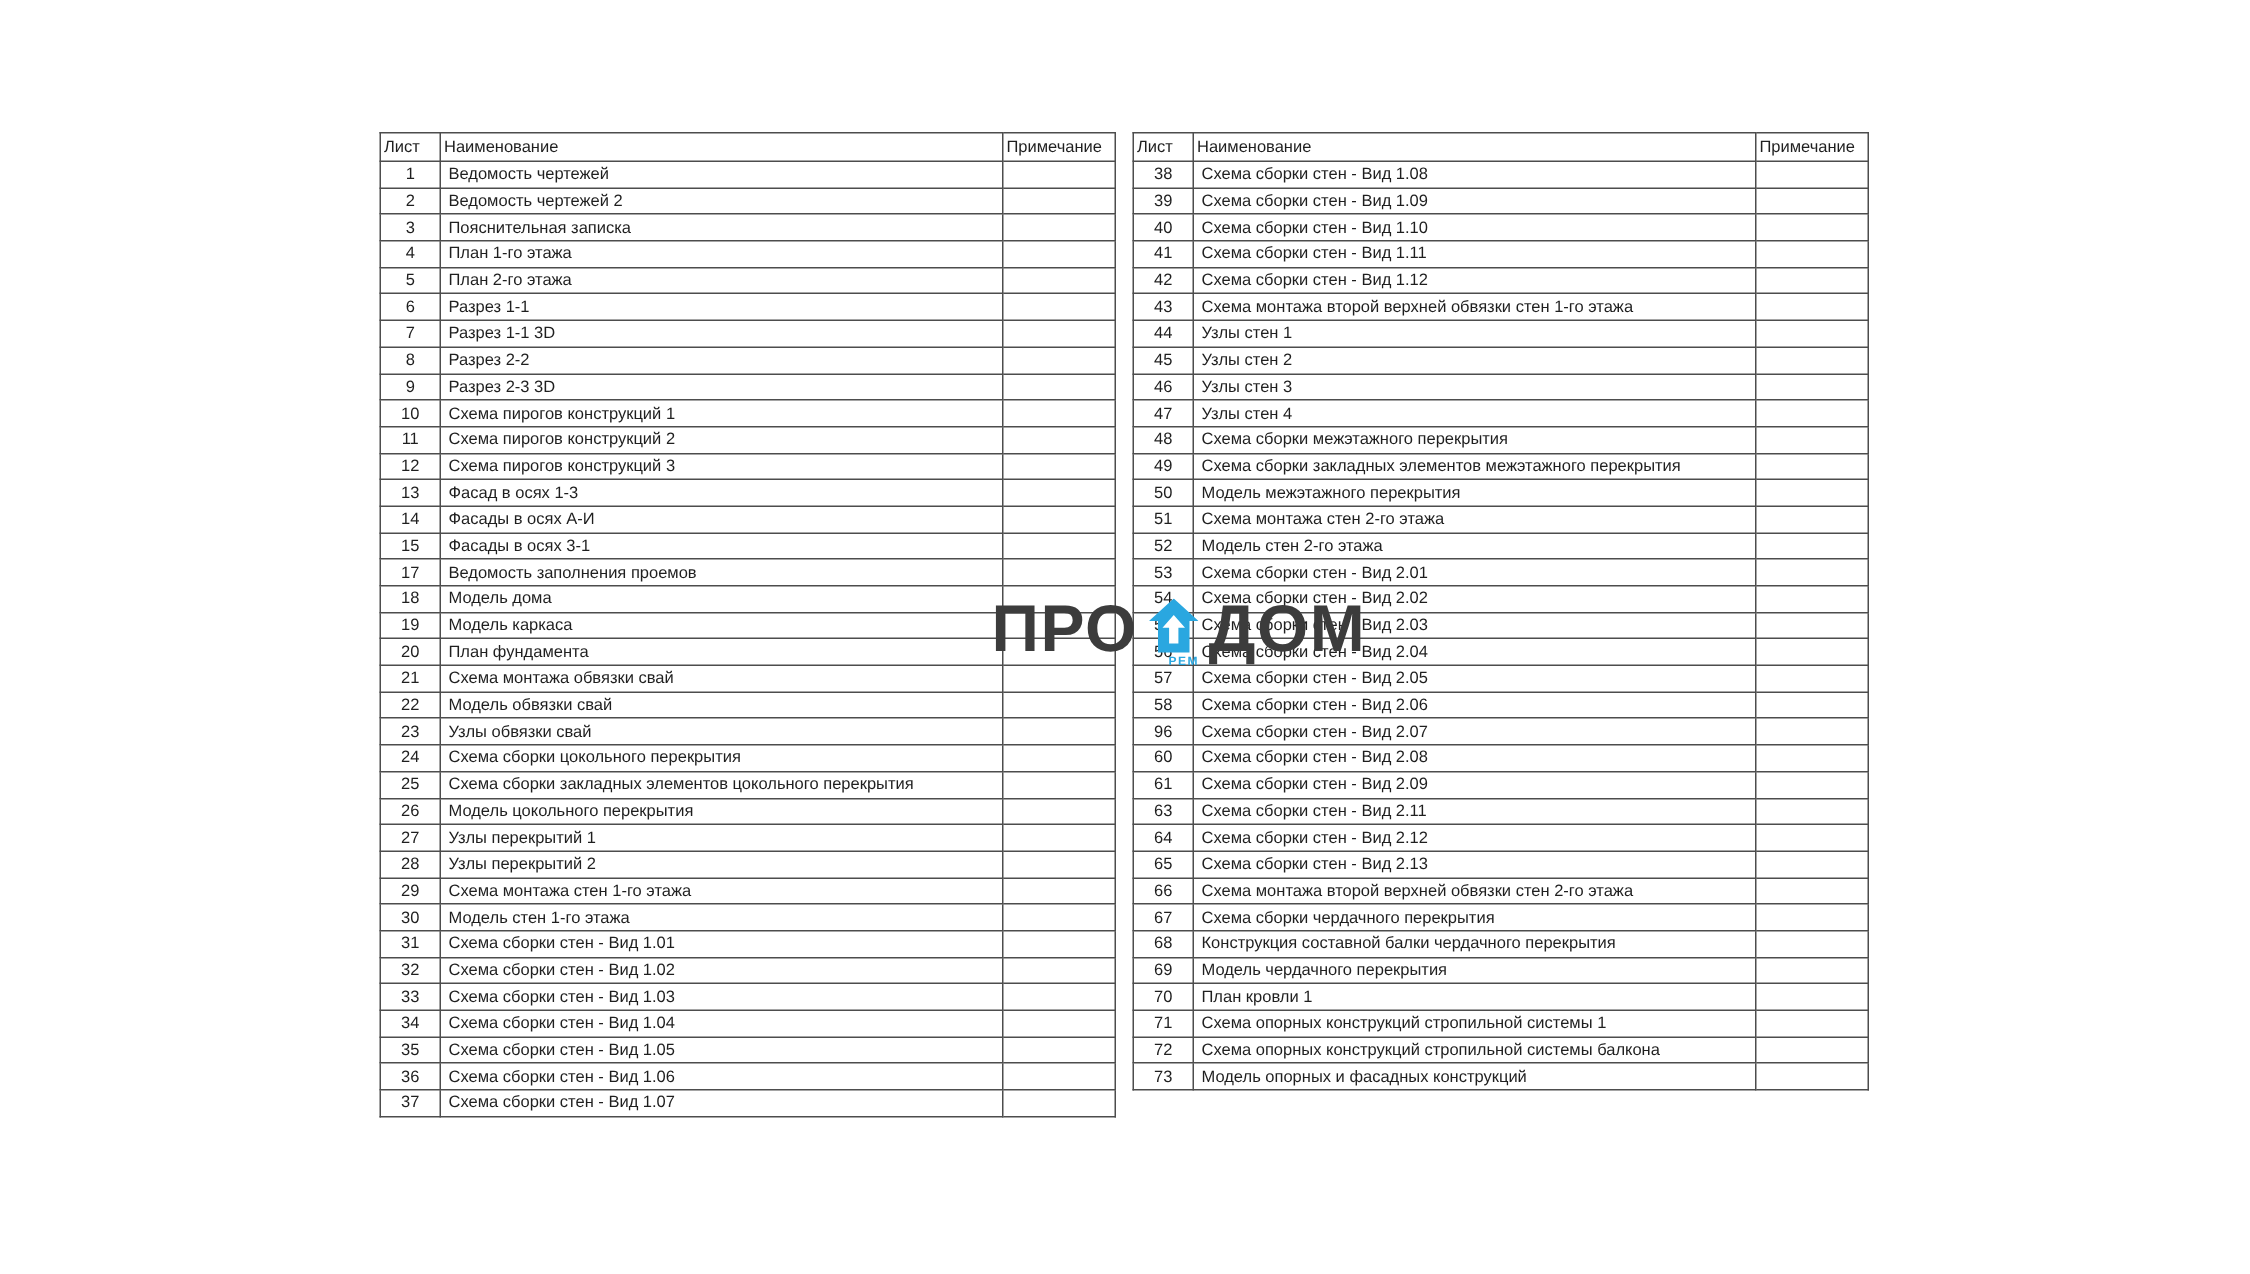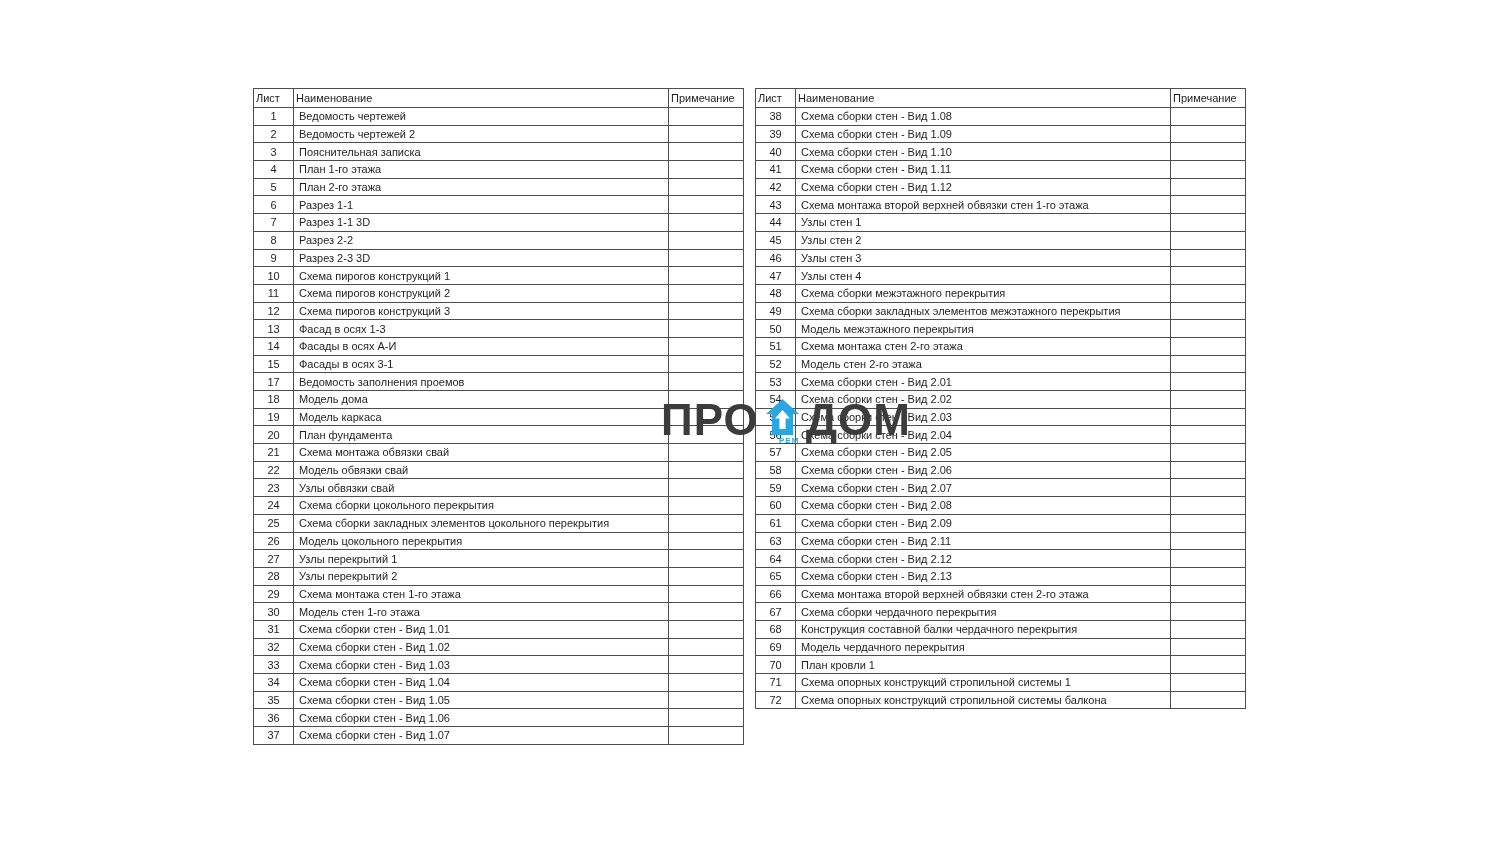--- a/index.html
+++ b/index.html
@@ -409,7 +409,7 @@
           <td class="td-note"></td>
         </tr>
         <tr>
-          <td class="td-sheet">59</td>
+          <td class="td-sheet">96</td>
           <td class="td-name">Схема сборки стен - Вид 2.07</td>
           <td class="td-note"></td>
         </tr>

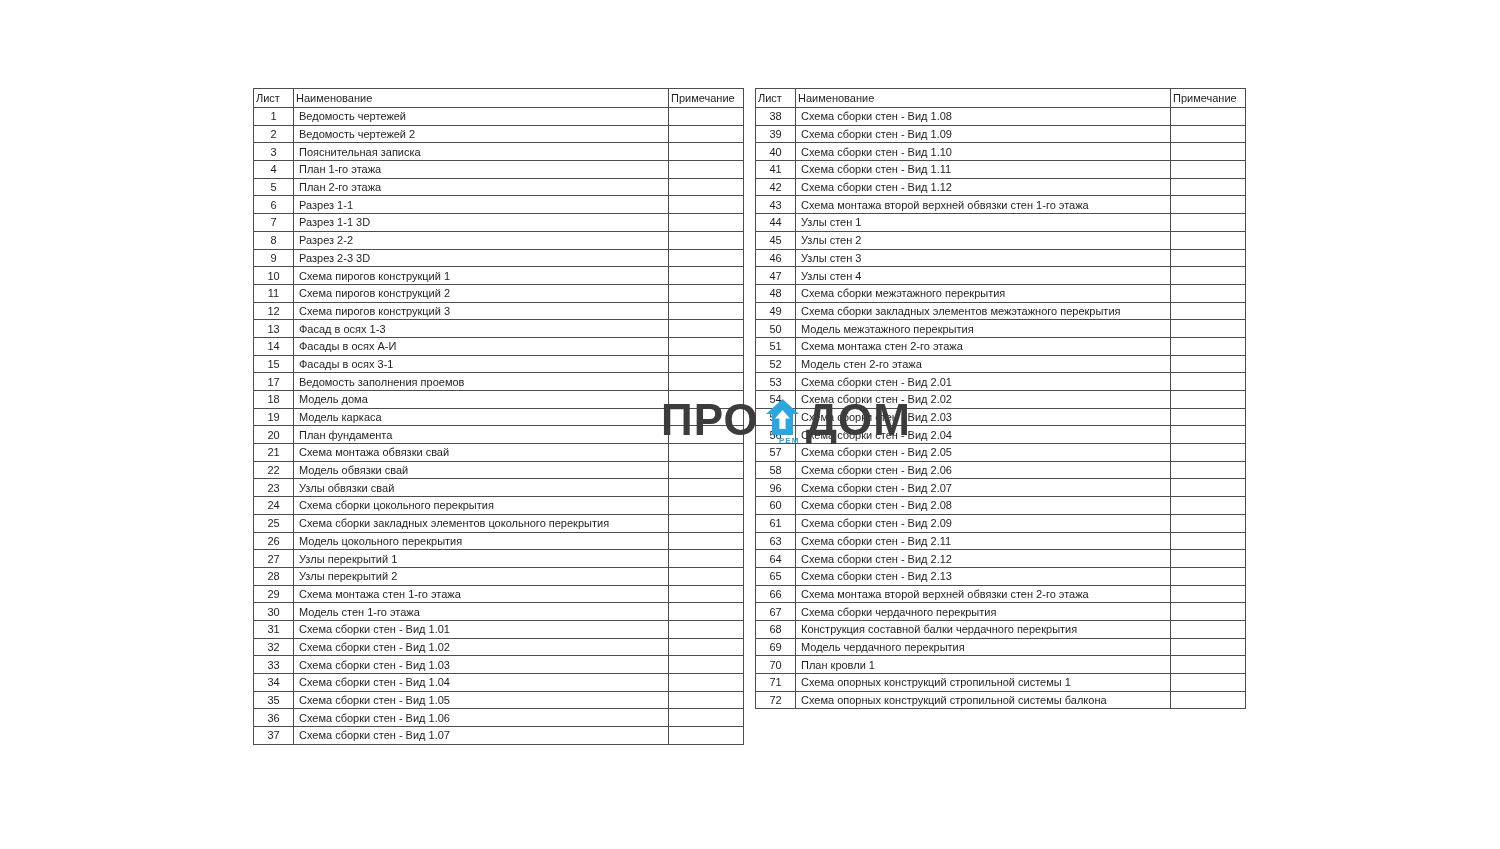--- a/index.html
+++ b/index.html
@@ -473,6 +473,11 @@
           <td class="td-name">Схема опорных конструкций стропильной системы балкона</td>
           <td class="td-note"></td>
         </tr>
+        <tr>
+          <td class="td-sheet">73</td>
+          <td class="td-name">Модель опорных и фасадных конструкций</td>
+          <td class="td-note"></td>
+        </tr>
       </tbody>
   </table>
 

